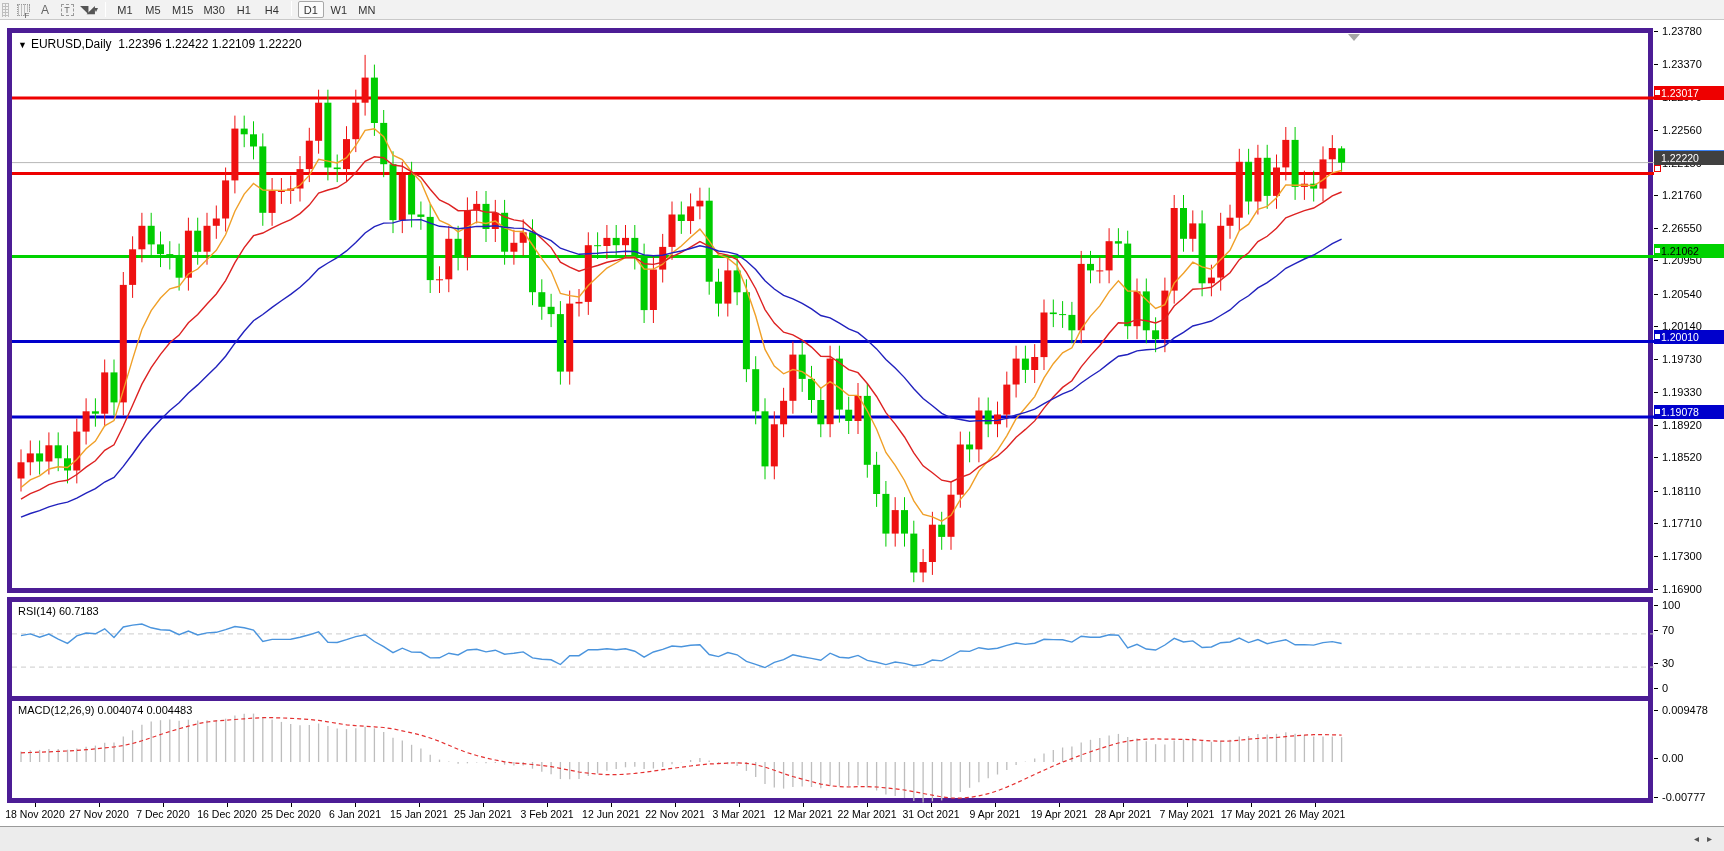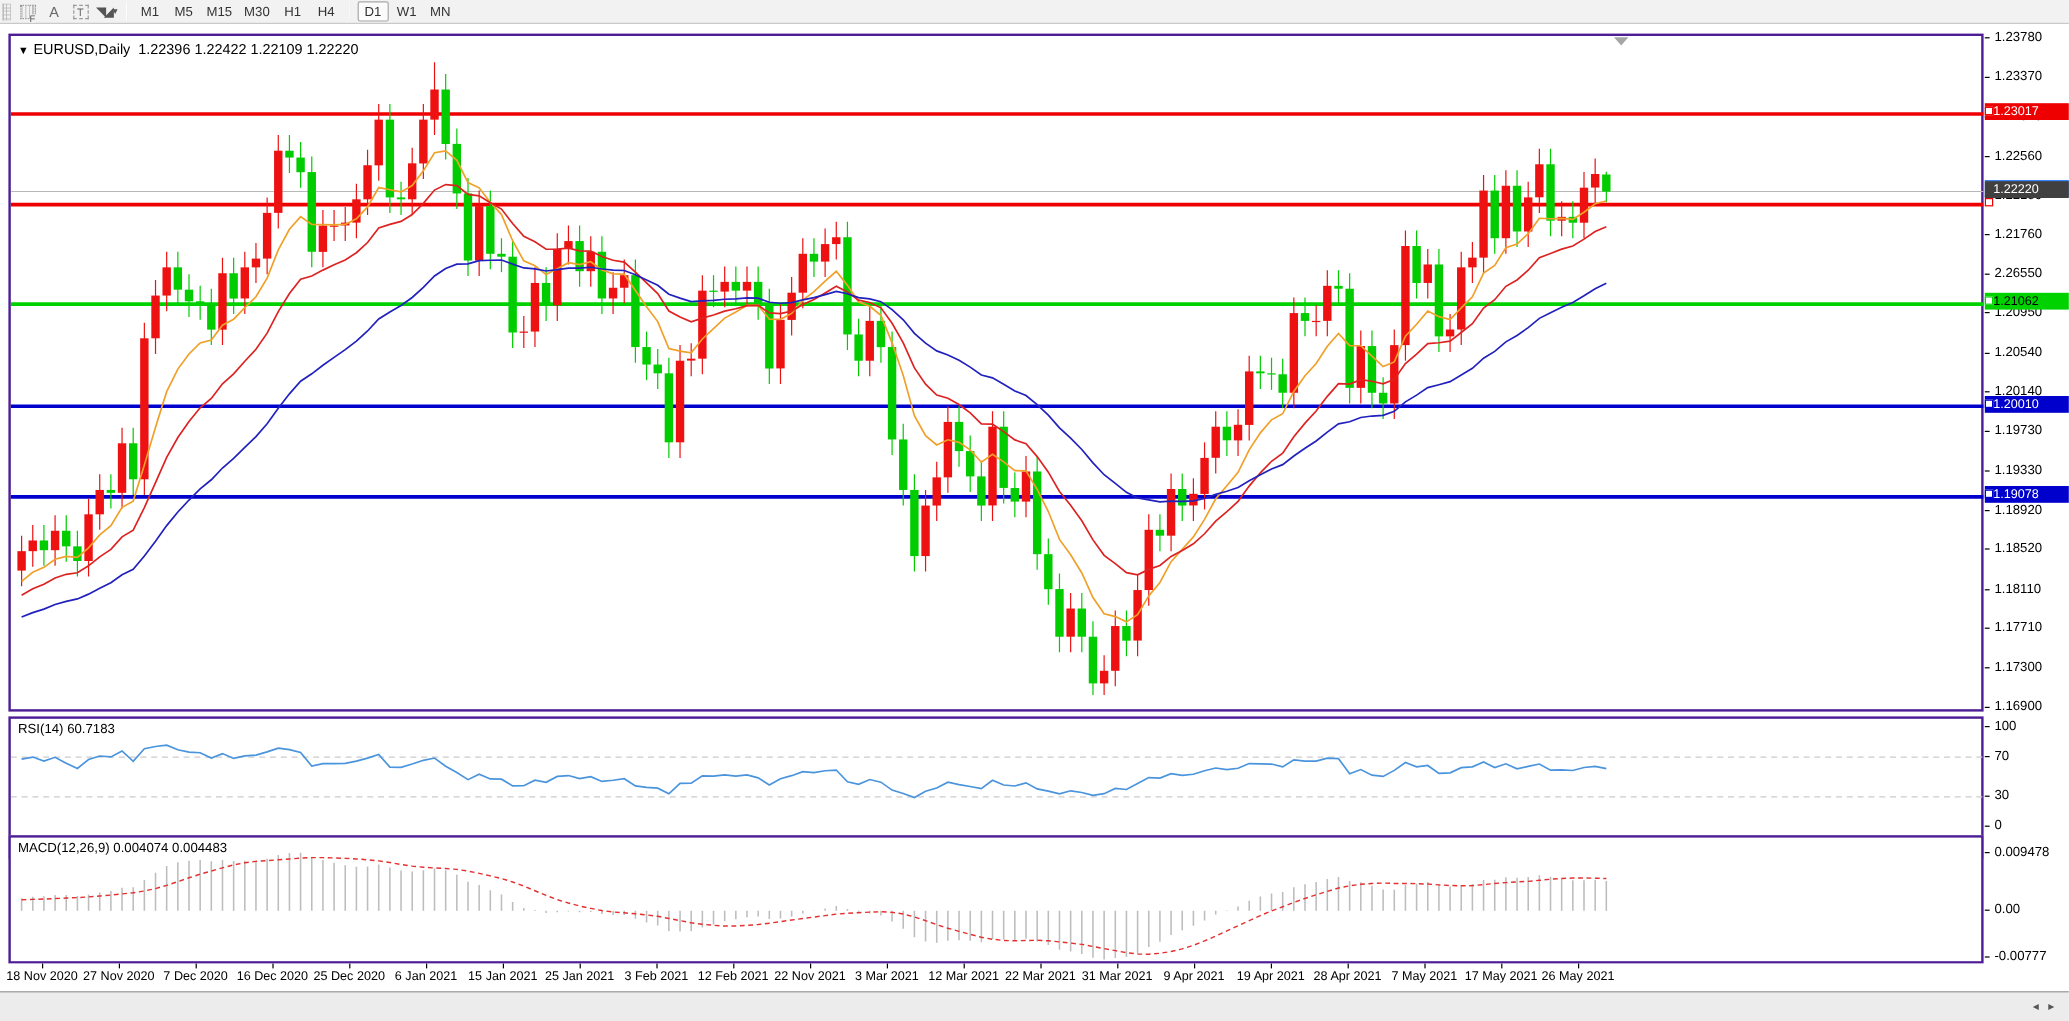--- a/index.html
+++ b/index.html
@@ -26,7 +26,7 @@
     color:#333;cursor:default;border:1px solid transparent;}
   .tf-btn.active{background:#fbfbfb;border:1px solid #a8a8a8;border-radius:2px;}
   
-  .pane{position:absolute;background:#fff;border:2px solid #4c1d95;}
+  .pane{position:absolute;background:#fff;border:5px solid #4c1d95;}
   #main-pane{left:7px;top:28px;width:1646px;height:565px;}
   #rsi-pane{left:7px;top:597px;width:1646px;height:119px;}
   #macd-pane{left:7px;top:696px;width:1646px;height:107px;}

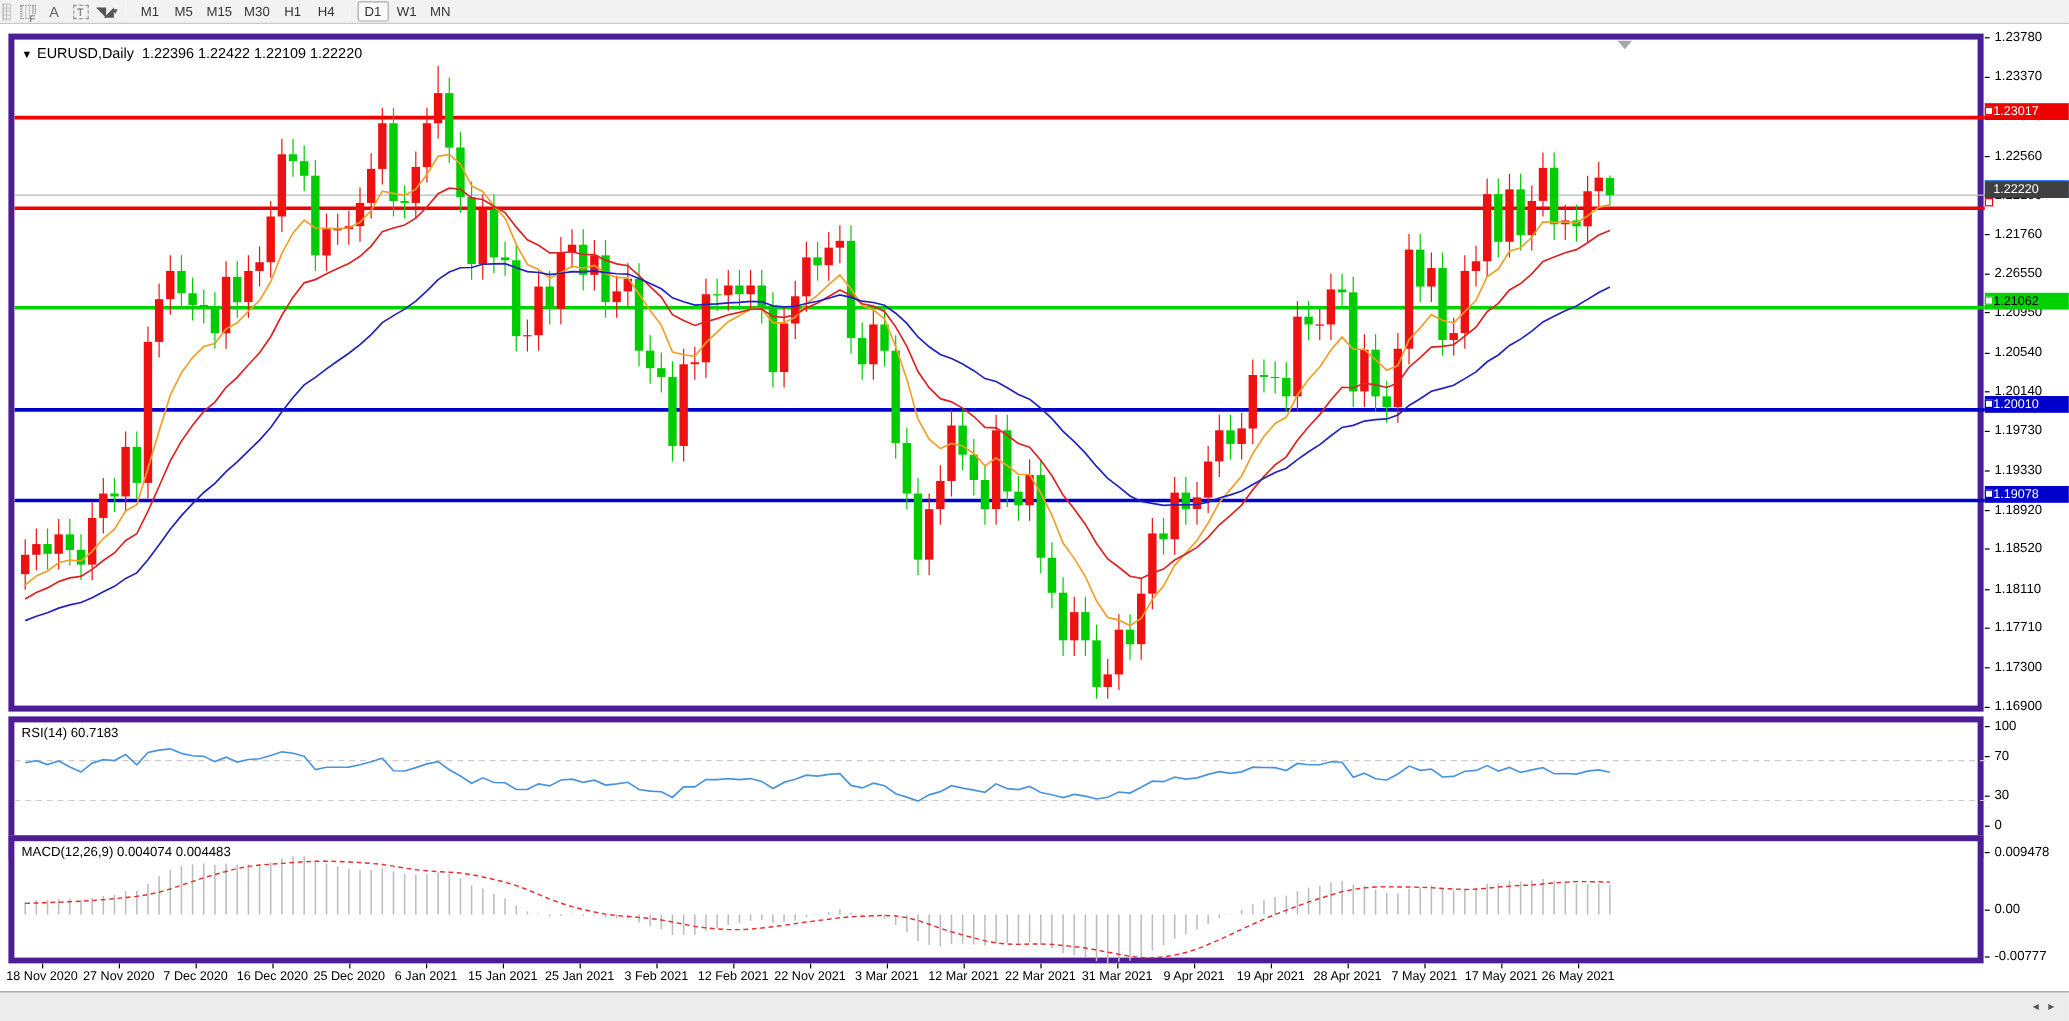--- a/index.html
+++ b/index.html
@@ -644,7 +644,7 @@
     <div class="dtick" style="left:540px"></div>
         <div class="dlab" style="left:540px">3 Feb 2021</div>
     <div class="dtick" style="left:604px"></div>
-        <div class="dlab" style="left:604px">12 Feb 2021</div>
+        <div class="dlab" style="left:604px">12 Jun 2021</div>
     <div class="dtick" style="left:668px"></div>
         <div class="dlab" style="left:668px">22 Nov 2021</div>
     <div class="dtick" style="left:732px"></div>

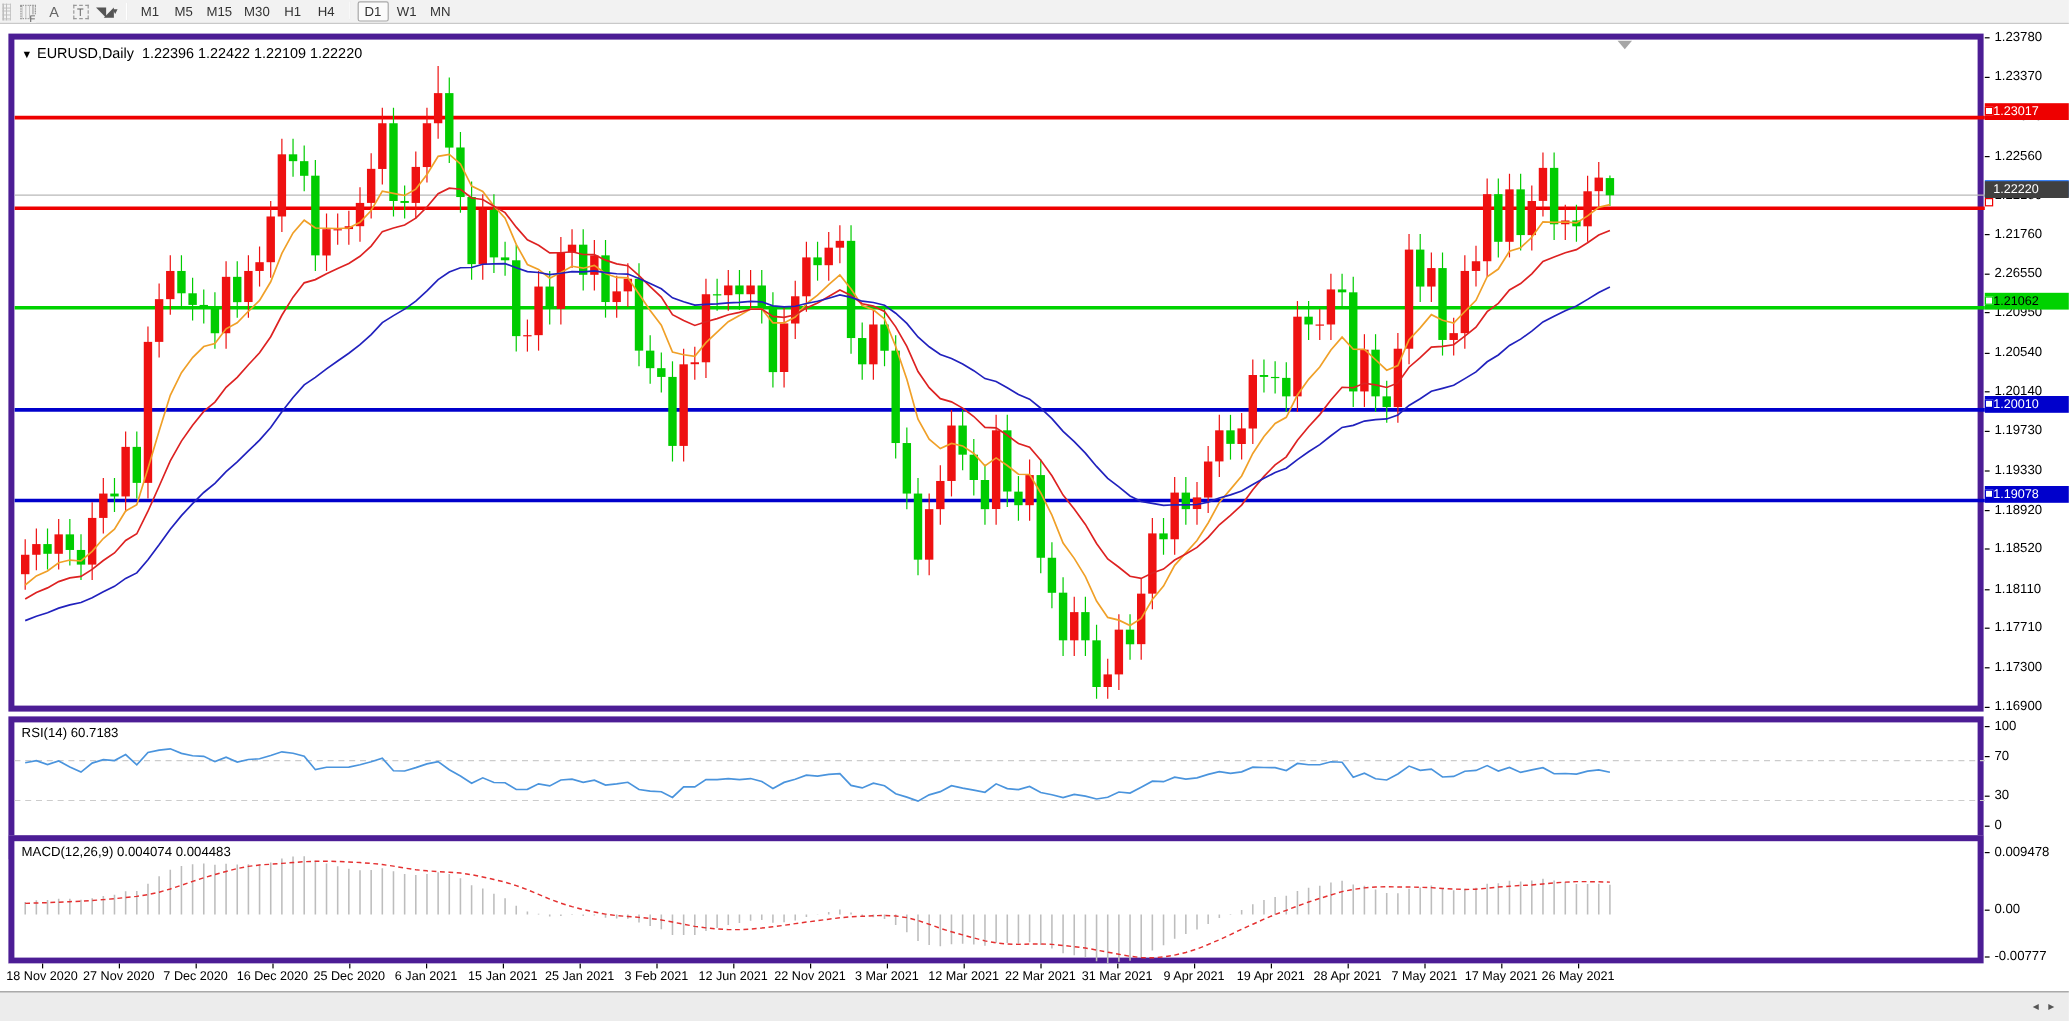--- a/index.html
+++ b/index.html
@@ -654,7 +654,7 @@
     <div class="dtick" style="left:860px"></div>
         <div class="dlab" style="left:860px">22 Mar 2021</div>
     <div class="dtick" style="left:924px"></div>
-        <div class="dlab" style="left:924px">31 Mar 2021</div>
+        <div class="dlab" style="left:924px">31 Oct 2021</div>
     <div class="dtick" style="left:988px"></div>
         <div class="dlab" style="left:988px">9 Apr 2021</div>
     <div class="dtick" style="left:1052px"></div>

